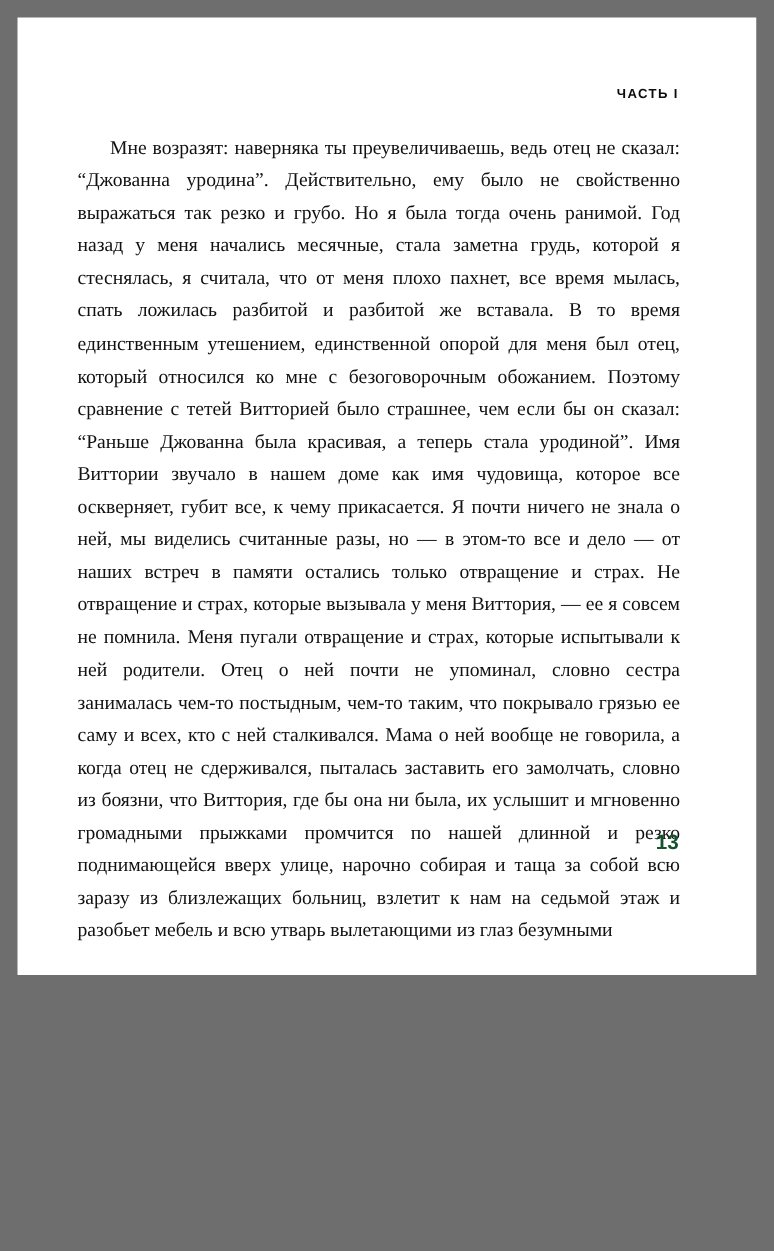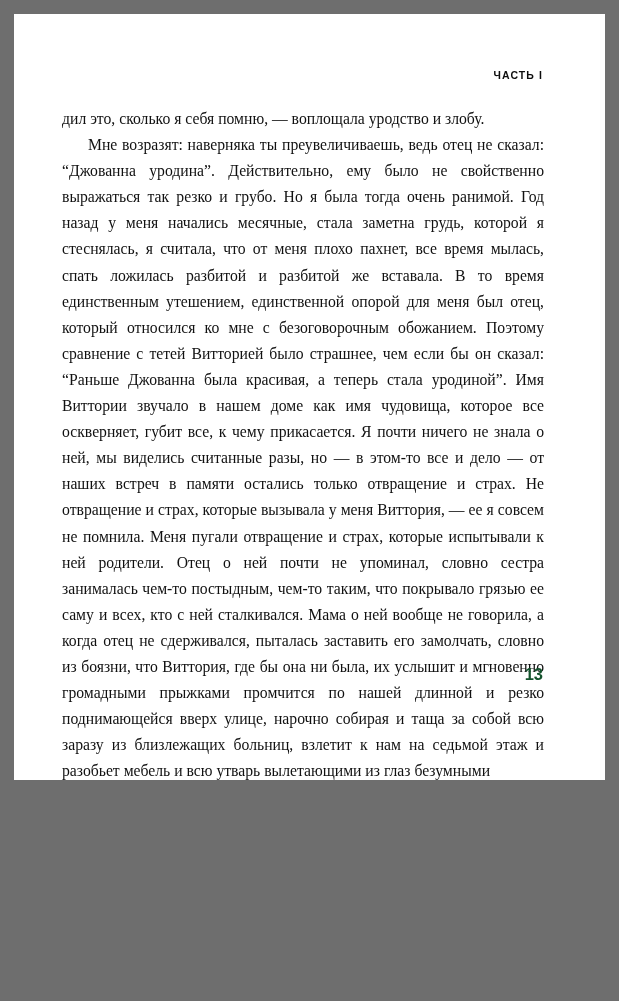--- a/index.html
+++ b/index.html
@@ -68,7 +68,6 @@
   <div class="running-head">ЧАСТЬ I</div>
 
   <div class="text-block">
-    <p>дил это, сколько я себя помню, — воплощала уродство и злобу.</p>
     <p class="indent">Мне возразят: наверняка ты преувеличиваешь, ведь отец не сказал: “Джованна уродина”. Действительно, ему было не свойственно выражаться так резко и грубо. Но я была тогда очень ранимой. Год назад у меня начались месячные, стала заметна грудь, которой я стеснялась, я считала, что от меня плохо пахнет, все время мылась, спать ложилась разбитой и разбитой же вставала. В то время единственным утешением, единственной опорой для меня был отец, который относился ко мне с безоговорочным обожанием. Поэтому сравнение с тетей Витторией было страшнее, чем если бы он сказал: “Раньше Джованна была красивая, а теперь стала уродиной”. Имя Виттории звучало в нашем доме как имя чудовища, которое все оскверняет, губит все, к чему прикасается. Я почти ничего не знала о ней, мы виделись считанные разы, но — в этом-то все и дело — от наших встреч в памяти остались только отвращение и страх. Не отвращение и страх, которые вызывала у меня Виттория, — ее я совсем не помнила. Меня пугали отвращение и страх, которые испытывали к ней родители. Отец о ней почти не упоминал, словно сестра занималась чем-то постыдным, чем-то таким, что покрывало грязью ее саму и всех, кто с ней сталкивался. Мама о ней вообще не говорила, а когда отец не сдерживался, пыталась заставить его замолчать, словно из боязни, что Виттория, где бы она ни была, их услышит и мгновенно громадными прыжками промчится по нашей длинной и резко поднимающейся вверх улице, нарочно собирая и таща за собой всю заразу из близлежащих больниц, взлетит к нам на седьмой этаж и разобьет мебель и всю утварь вылетающими из глаз безумными</p>
   </div>
 

